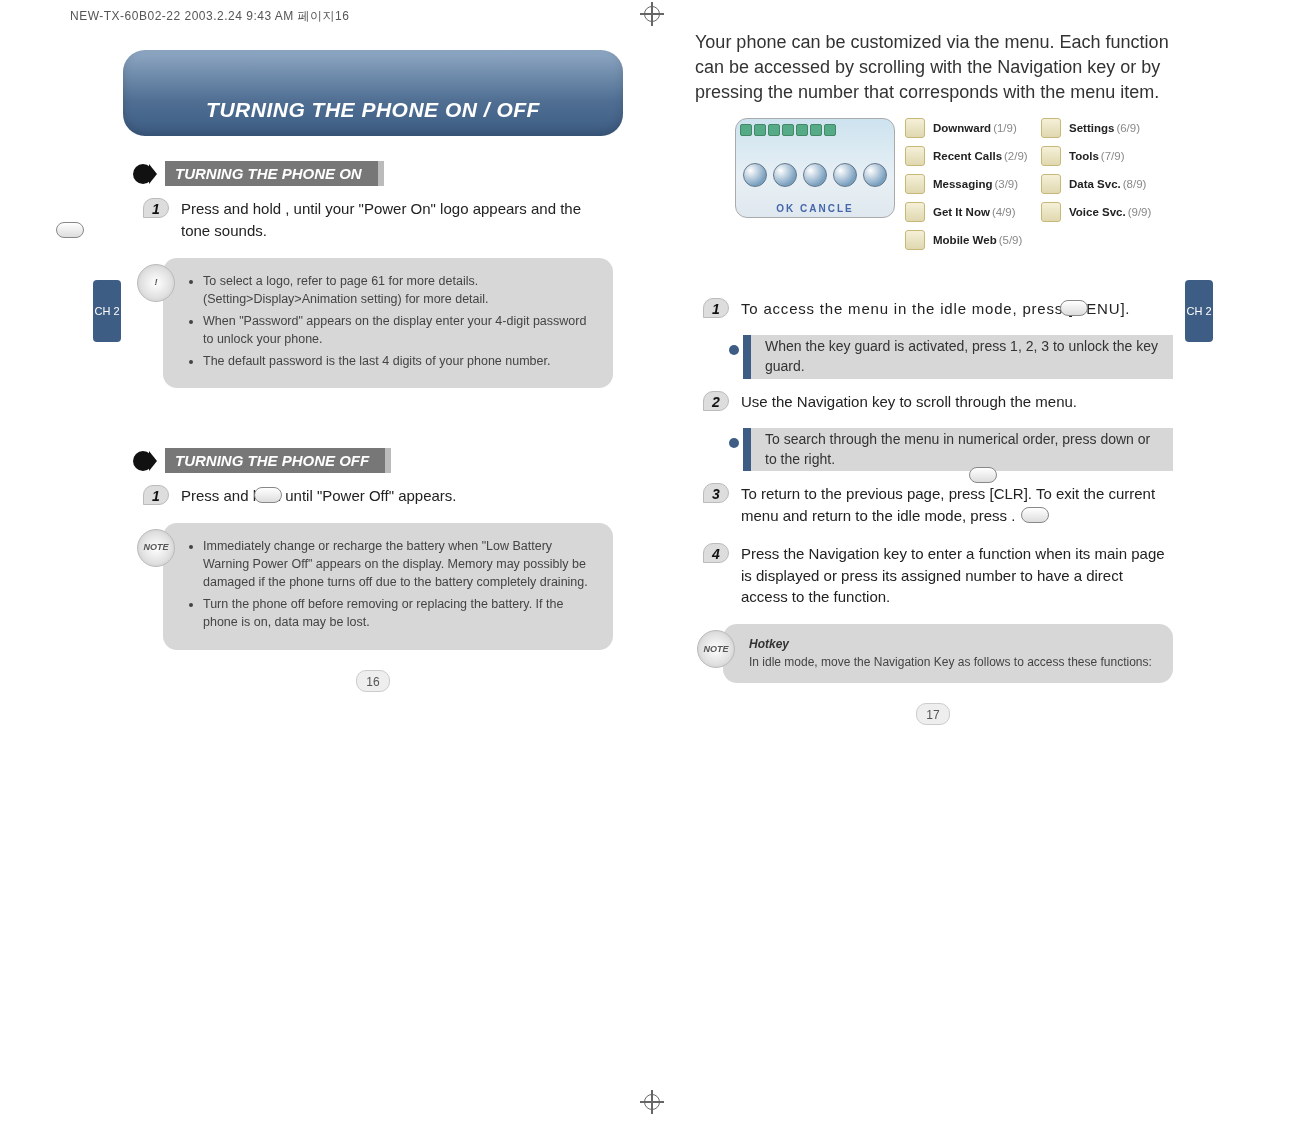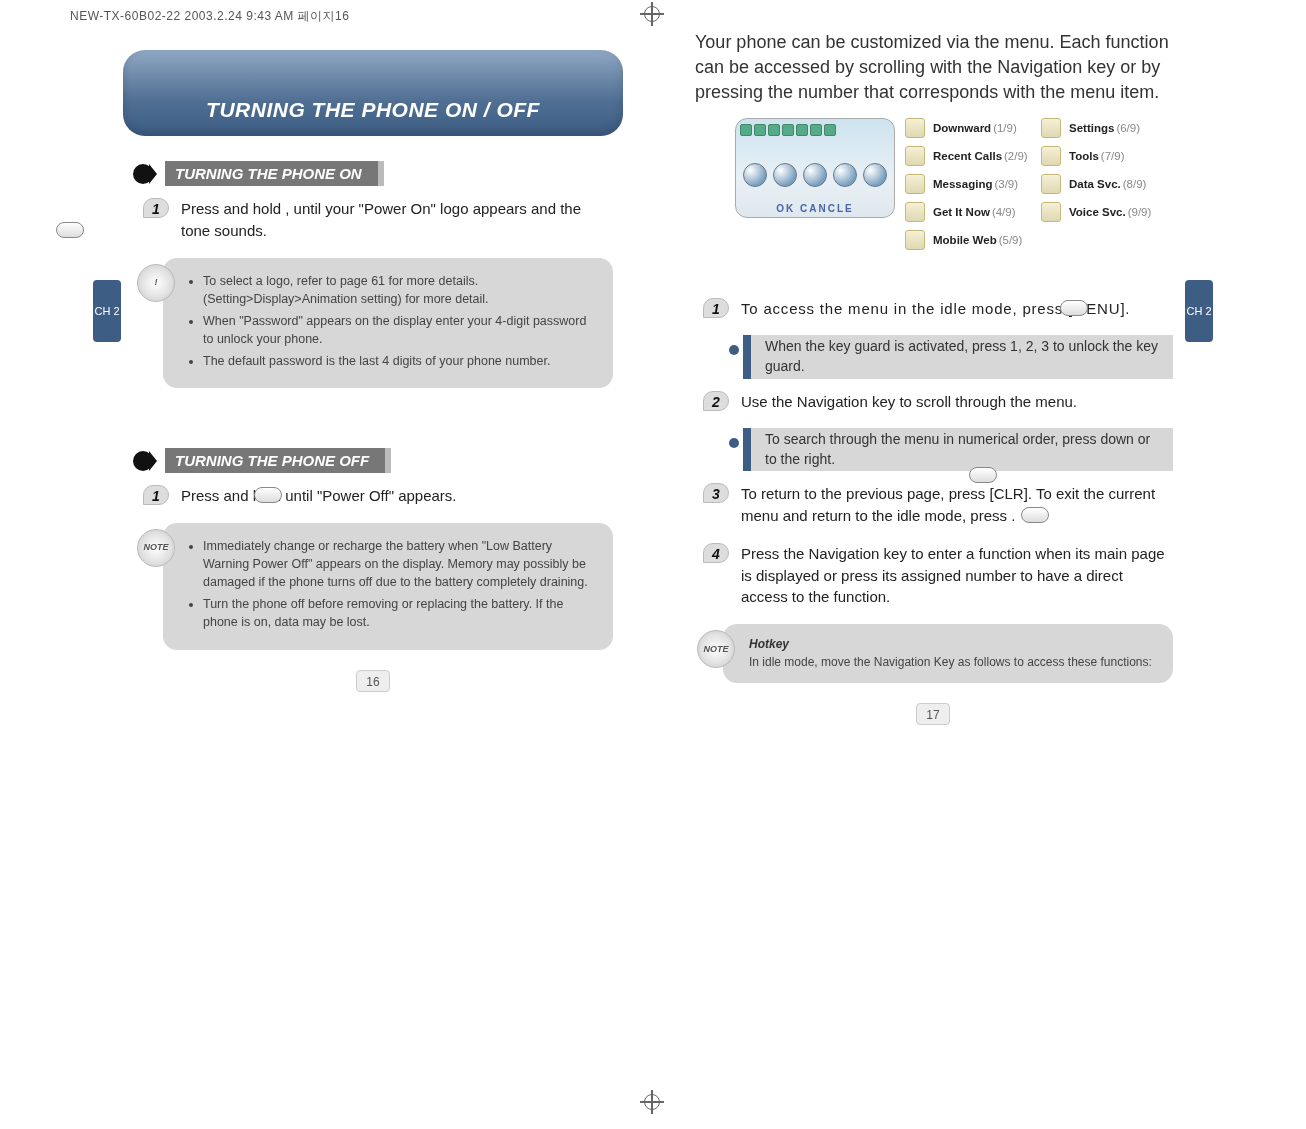--- a/index.html
+++ b/index.html
@@ -192,7 +192,7 @@
   .hotkey-box ul li { font-style: italic; }
   .pagenum {
     width:34px; height:22px; margin: 20px auto 0 auto;
-    background:#eee; border:1px solid #ccc; border-radius:4px;
+    background:#eee; border:1px solid #ccc; border-radius:10px;
     font-size:12px; text-align:center; line-height:22px; color:#555;
   }
   .registration {

